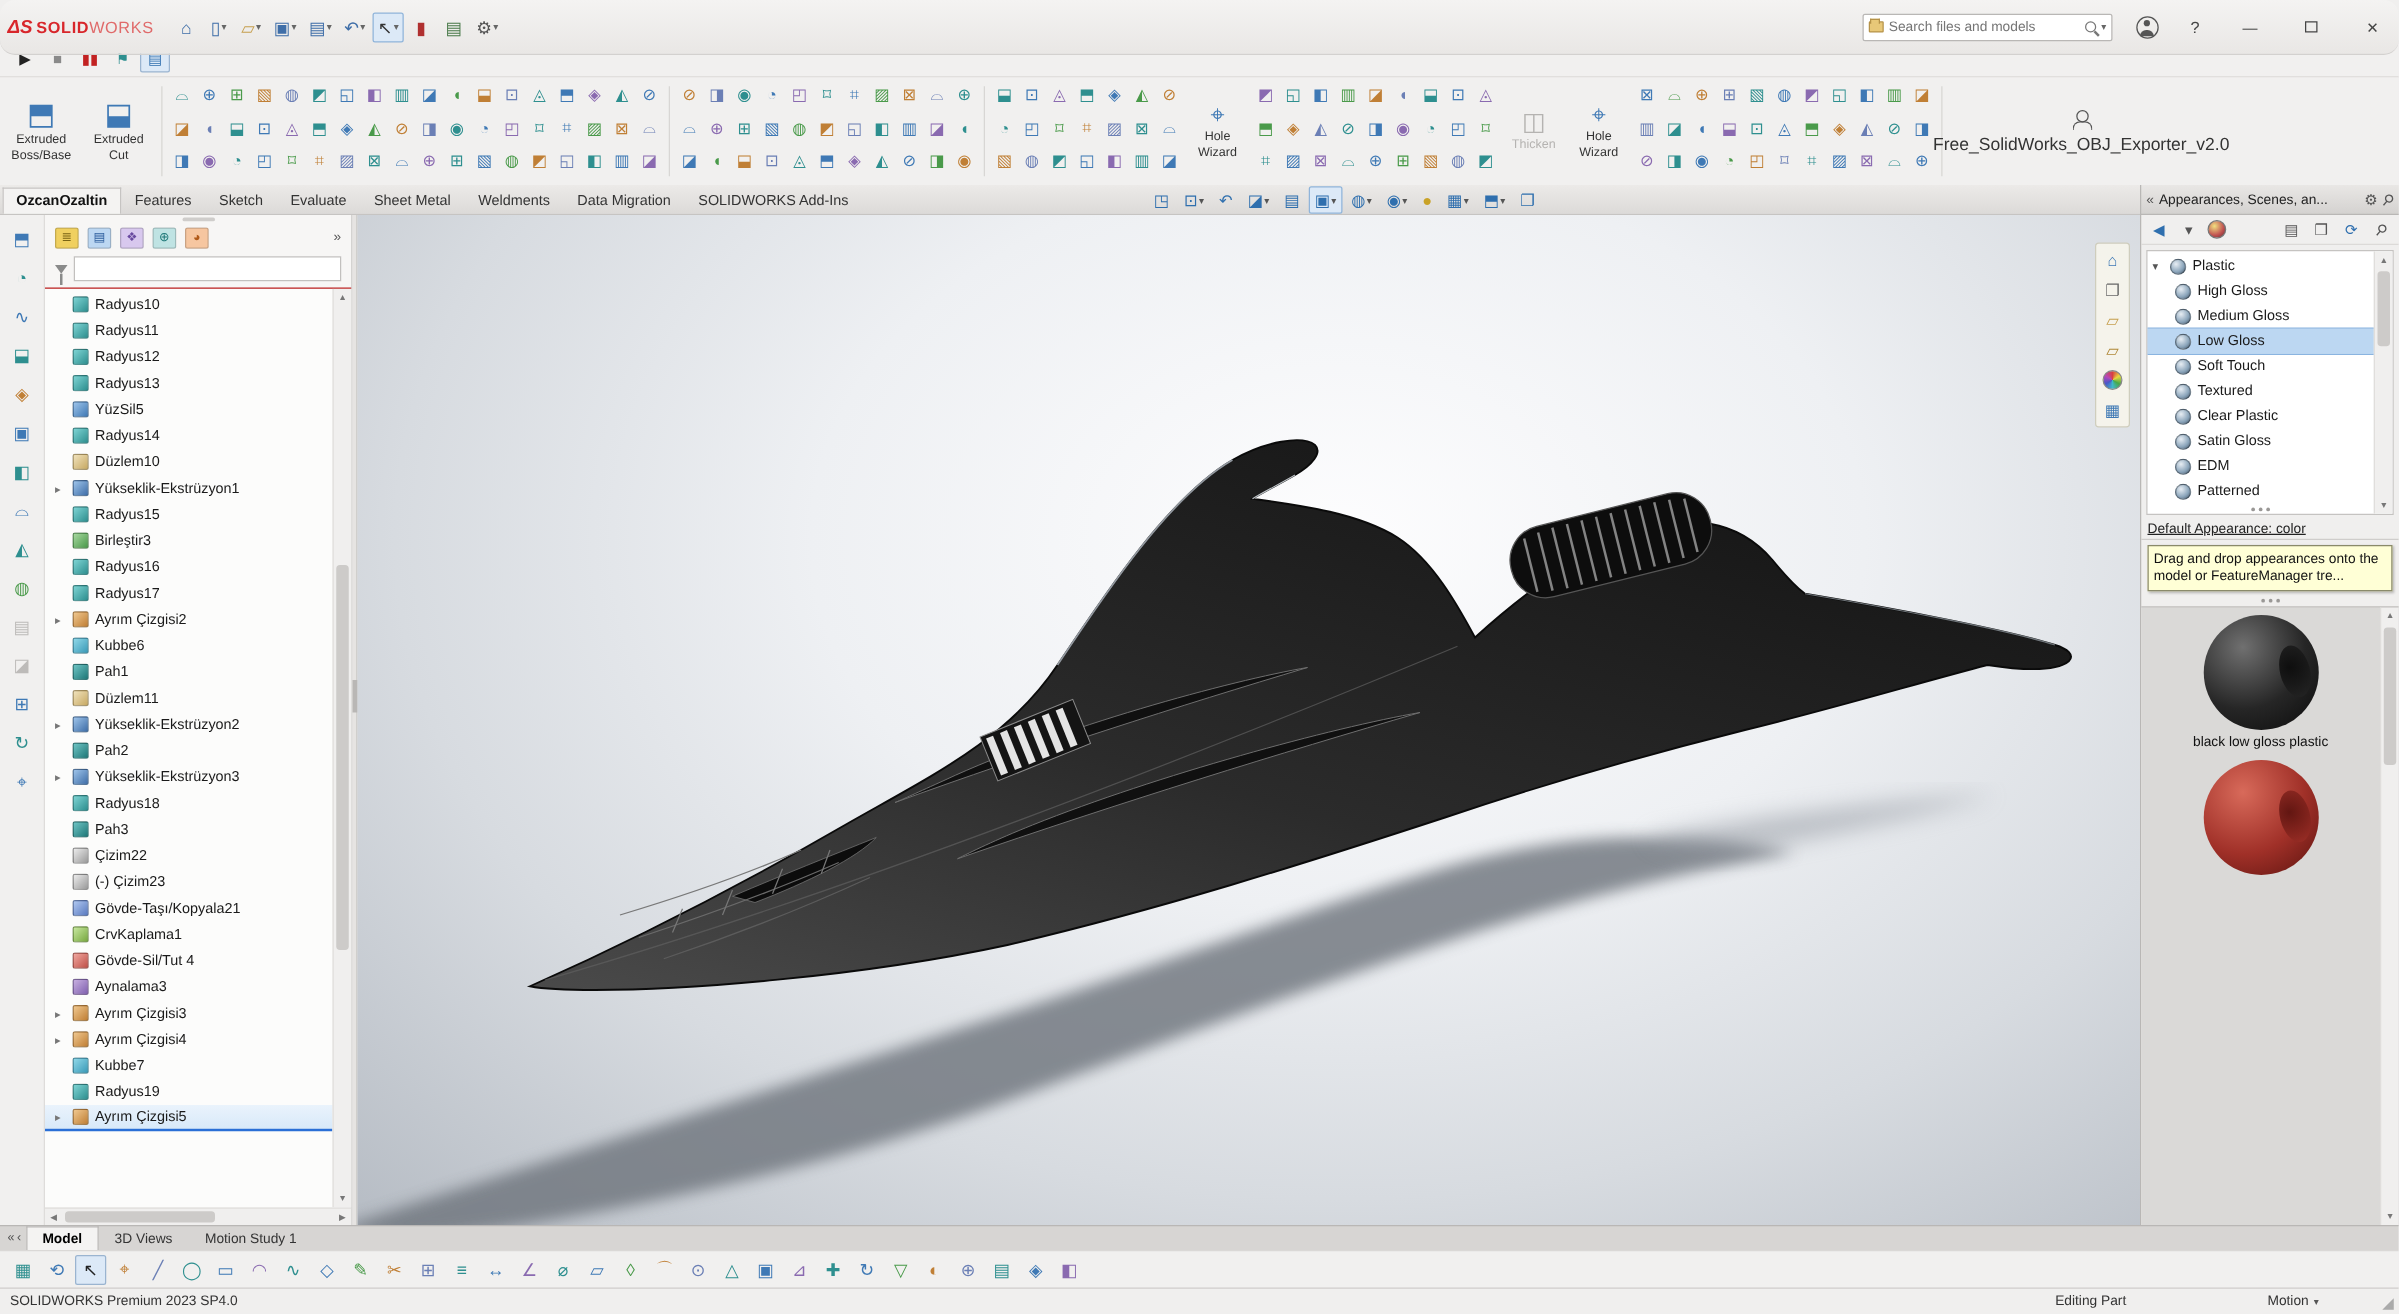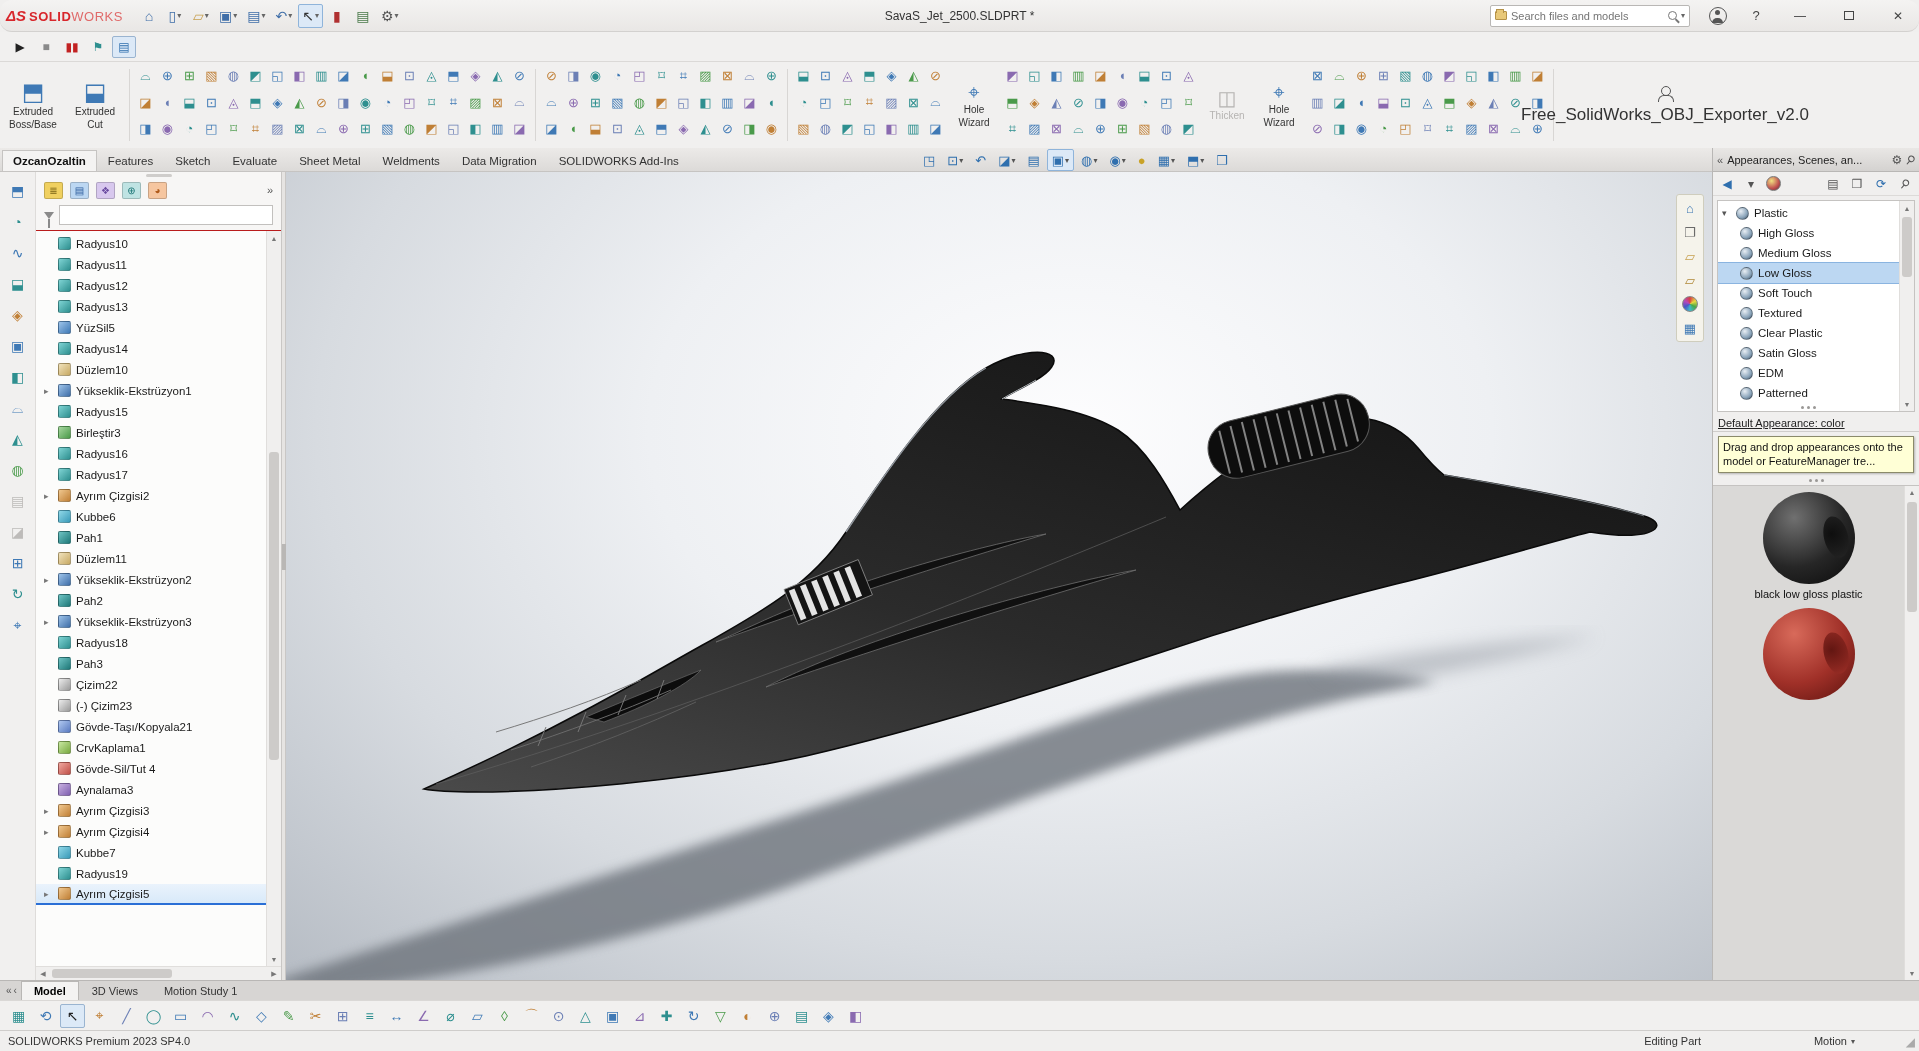--- a/index.html
+++ b/index.html
@@ -11,7 +11,7 @@
   }
 
   
-  .titlebar { position:absolute; top:0; left:0; right:0; height:32px;
+  .titlebar { position:absolute; top:0; left:0; right:0; height:44px;
     background:linear-gradient(#f4f3f2,#e9e7e5); border-bottom:1px solid #d3d1cf;
     display:flex; align-items:center; padding:0 6px; z-index:50;border-radius:12px; }
   .logo { display:flex; align-items:baseline; margin-right:14px; }

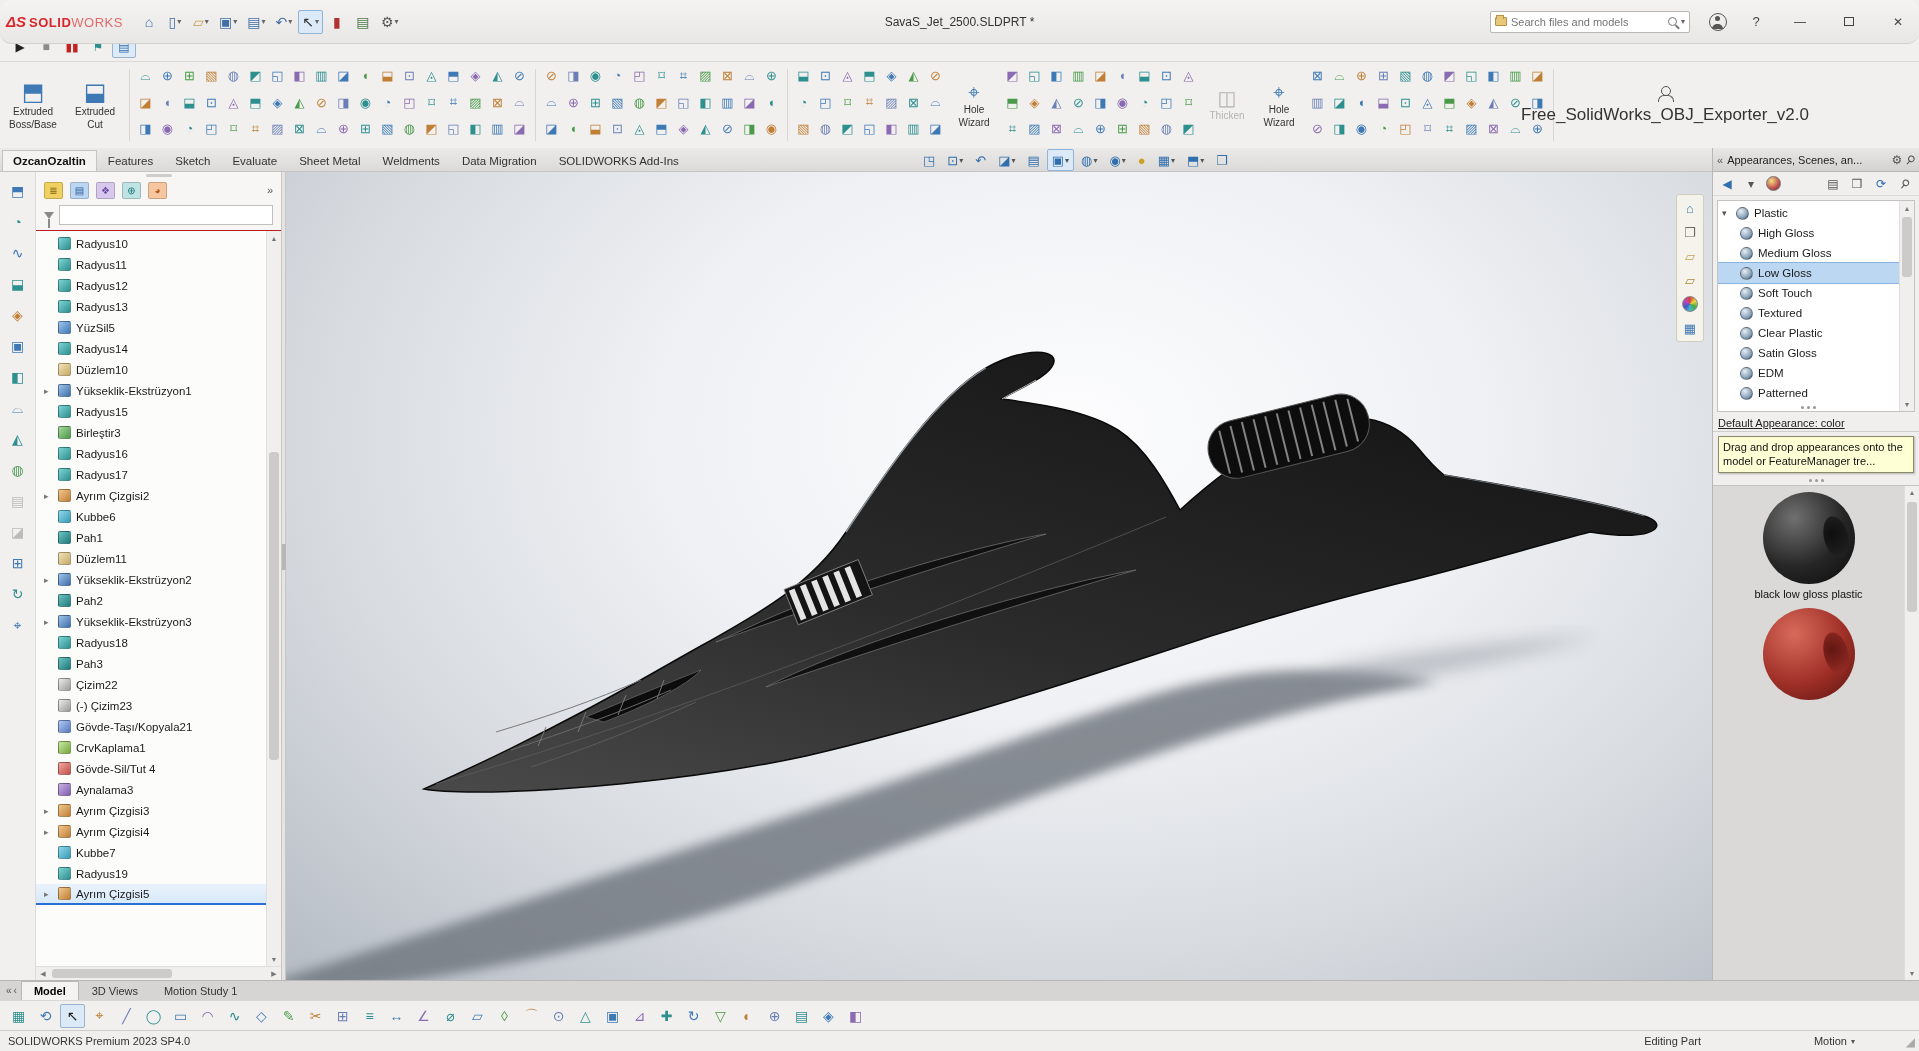--- a/index.html
+++ b/index.html
@@ -256,7 +256,6 @@
         <span class="qi-dd">▾</span>
       </div>
     </div>
-  <div class="tb-title">SavaS_Jet_2500.SLDPRT *</div>
   <div class="tb-right">
     <div class="searchbox">
       <span class="folder-ic"></span>

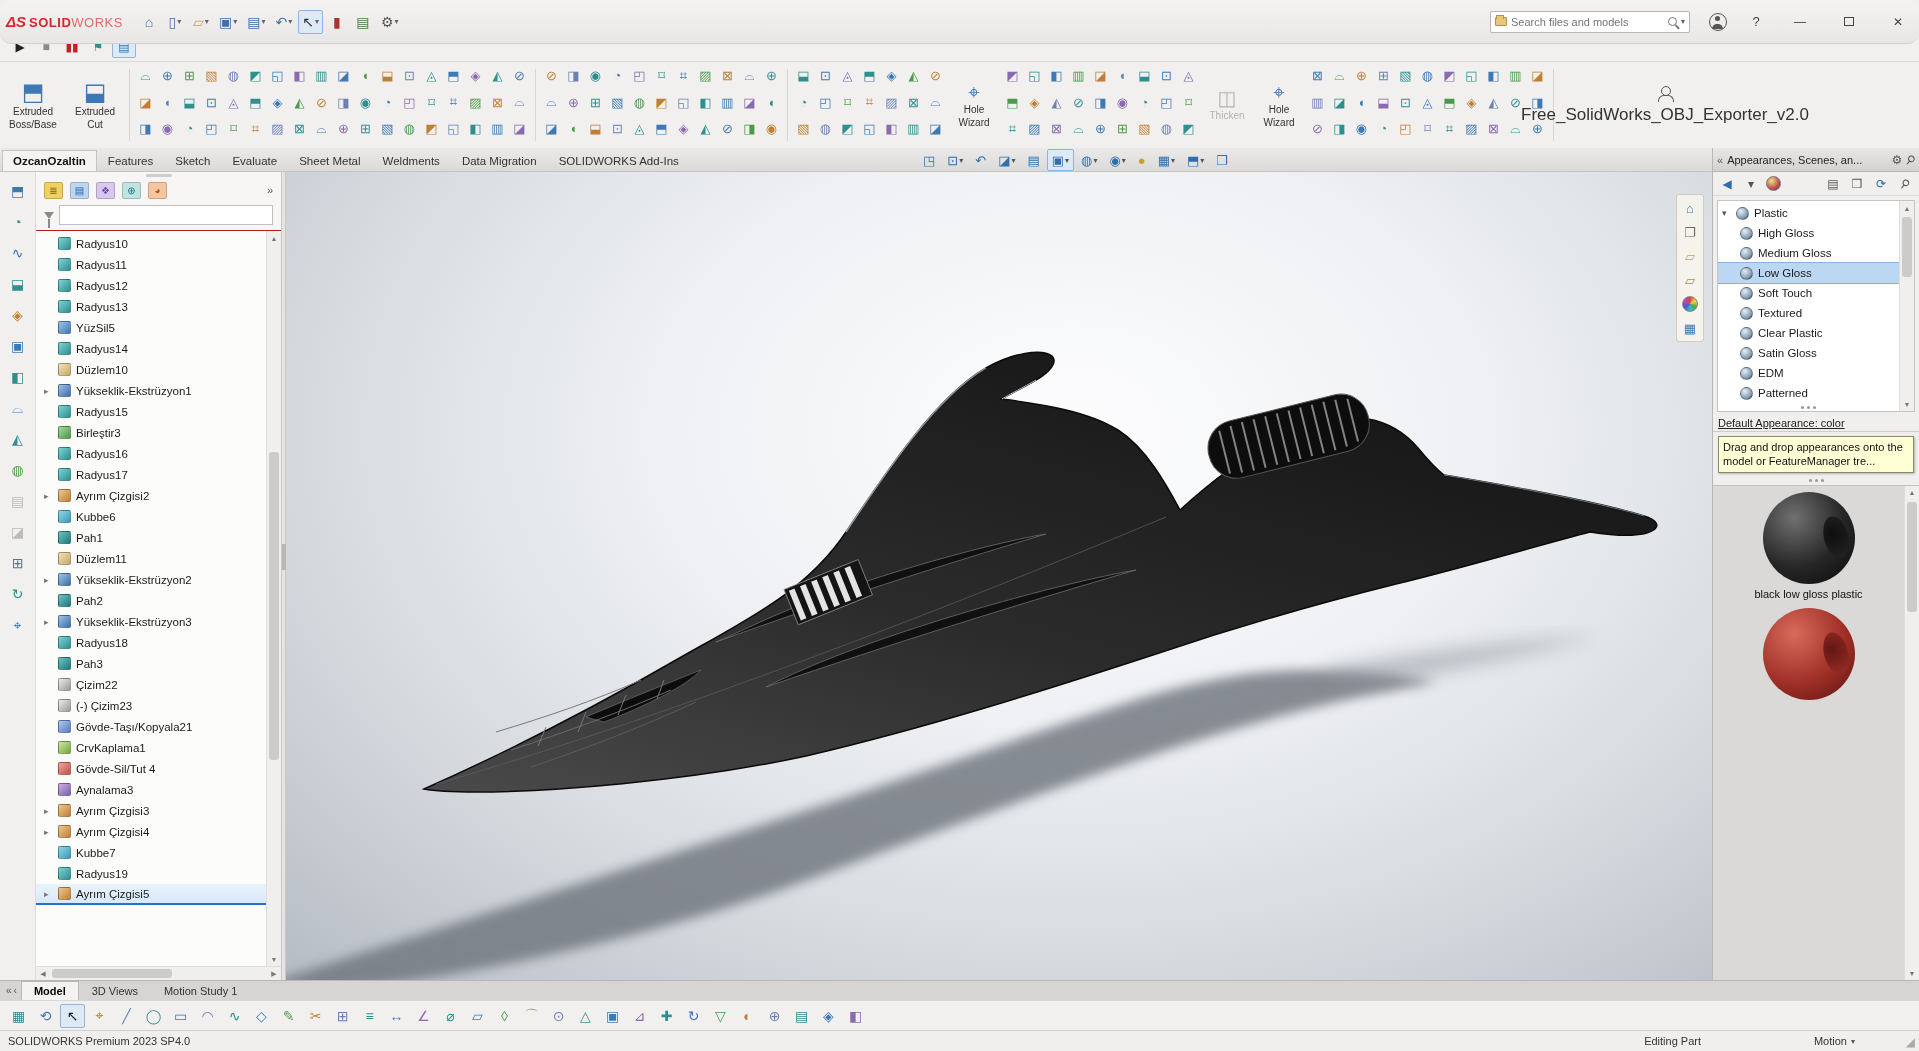--- a/index.html
+++ b/index.html
@@ -65,7 +65,7 @@
   .person-ic { width:16px; height:16px; position:relative; }
   .person-ic::before { content:""; position:absolute; top:0; left:4px; width:8px; height:8px; border-radius:50%; border:1.5px solid #555; }
   .person-ic::after { content:""; position:absolute; bottom:0; left:1px; width:14px; height:6px; border-radius:6px 6px 0 0; border:1.5px solid #555; border-bottom:none; }
-  .addin-lb { font-size:17px; color:#333; white-space:nowrap; }
+  .addin-lb { font-size:14px; color:#333; white-space:nowrap; }
 
   
   .tabstrip { position:absolute; top:148px; left:0; right:0; height:24px;

